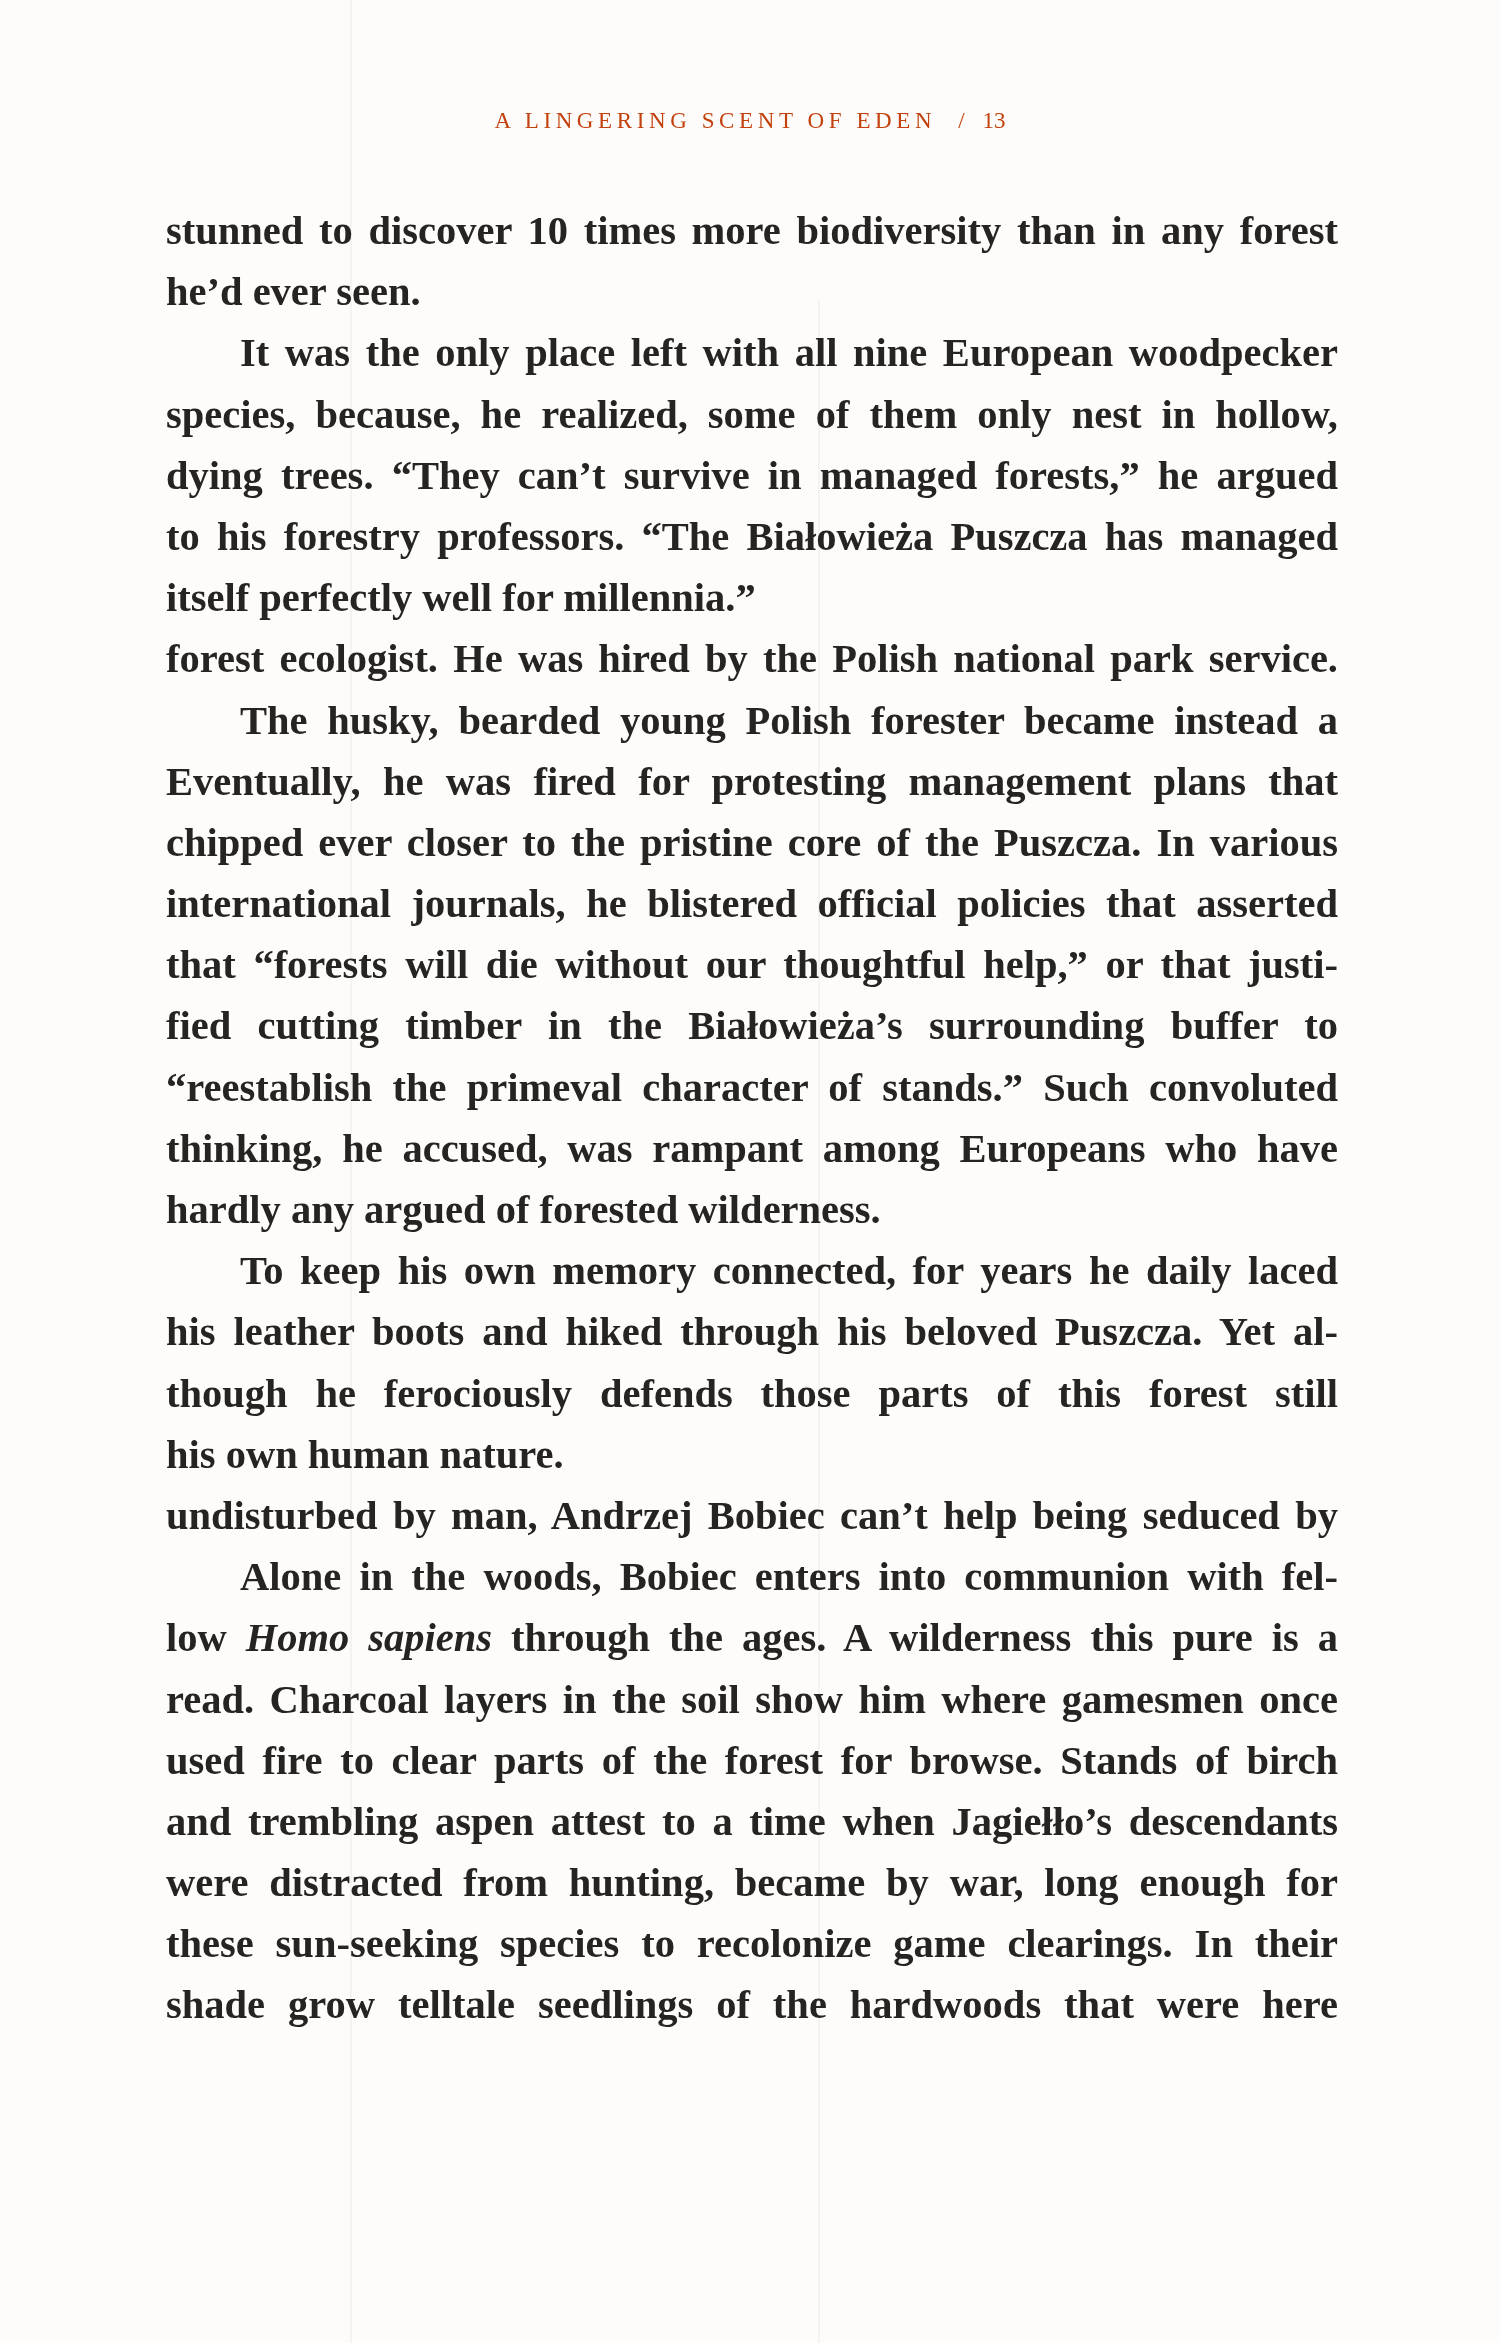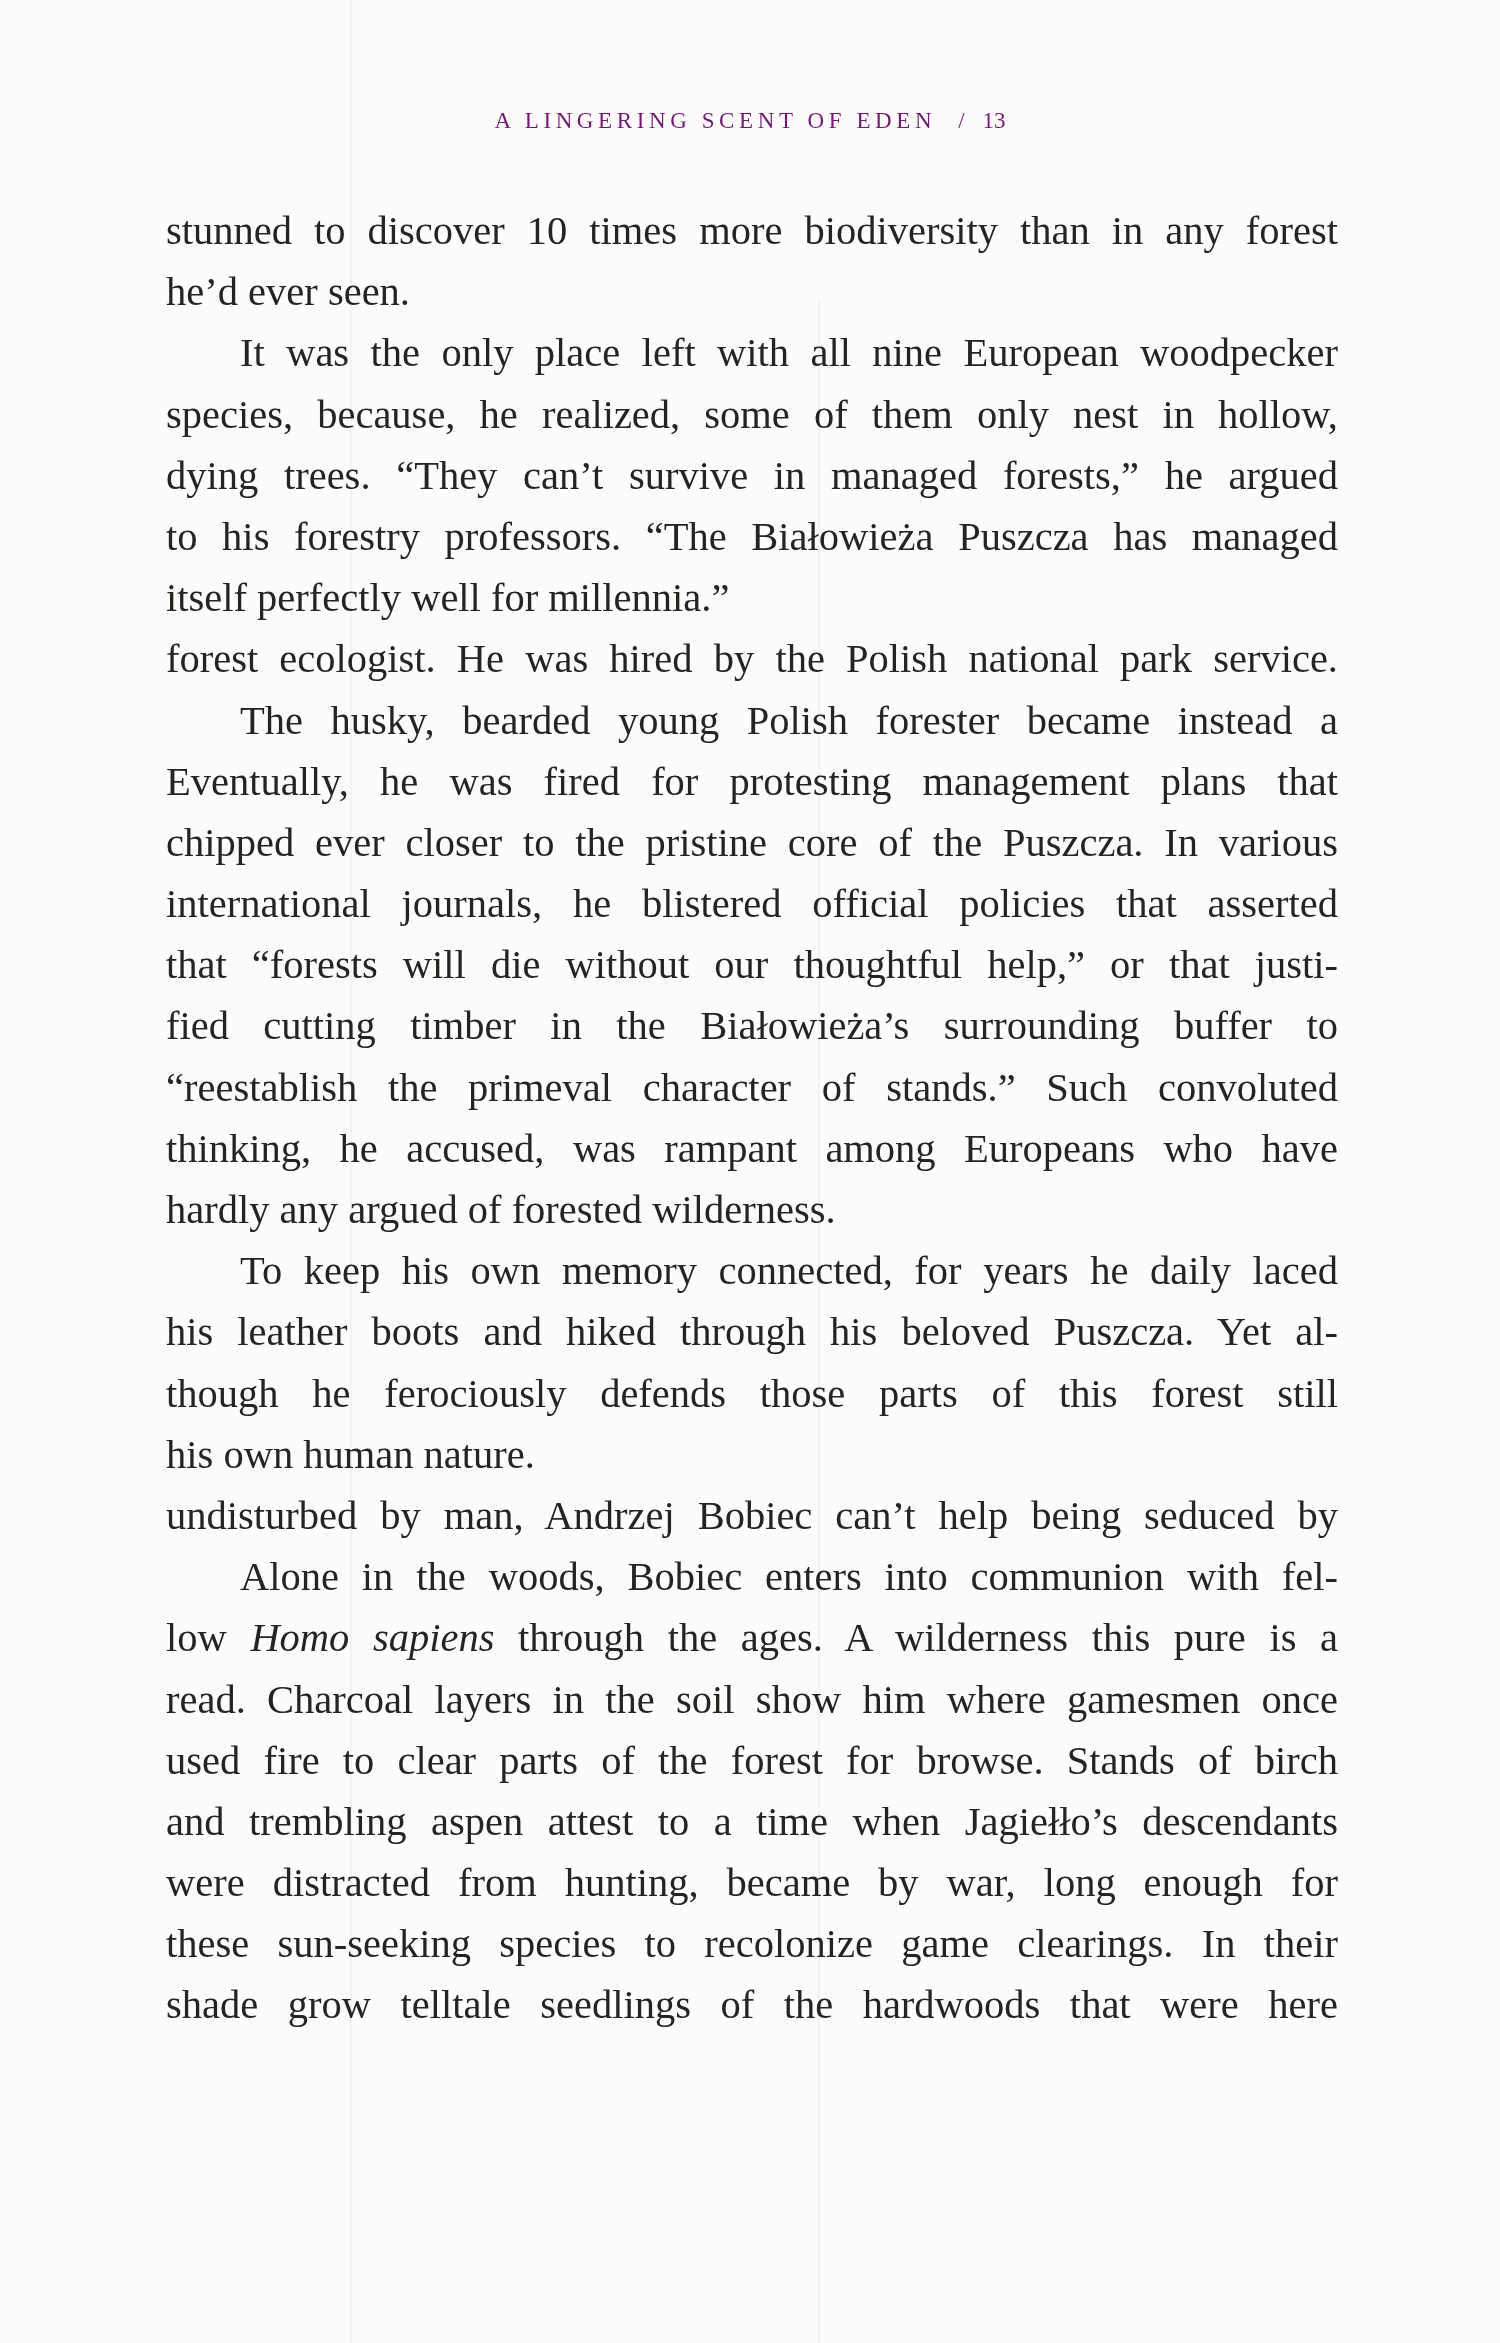--- a/index.html
+++ b/index.html
@@ -14,7 +14,7 @@
     position: absolute; top: 108px; left: 0; width: 1500px;
     text-align: center;
     font-size: 23px; letter-spacing: 4.6px;
-    color: #701a75;
+    color: #c2410c;
   }
   .page-header .sep { margin: 0 18px 0 22px; letter-spacing: 0; }
   .page-header .num { letter-spacing: 0; }

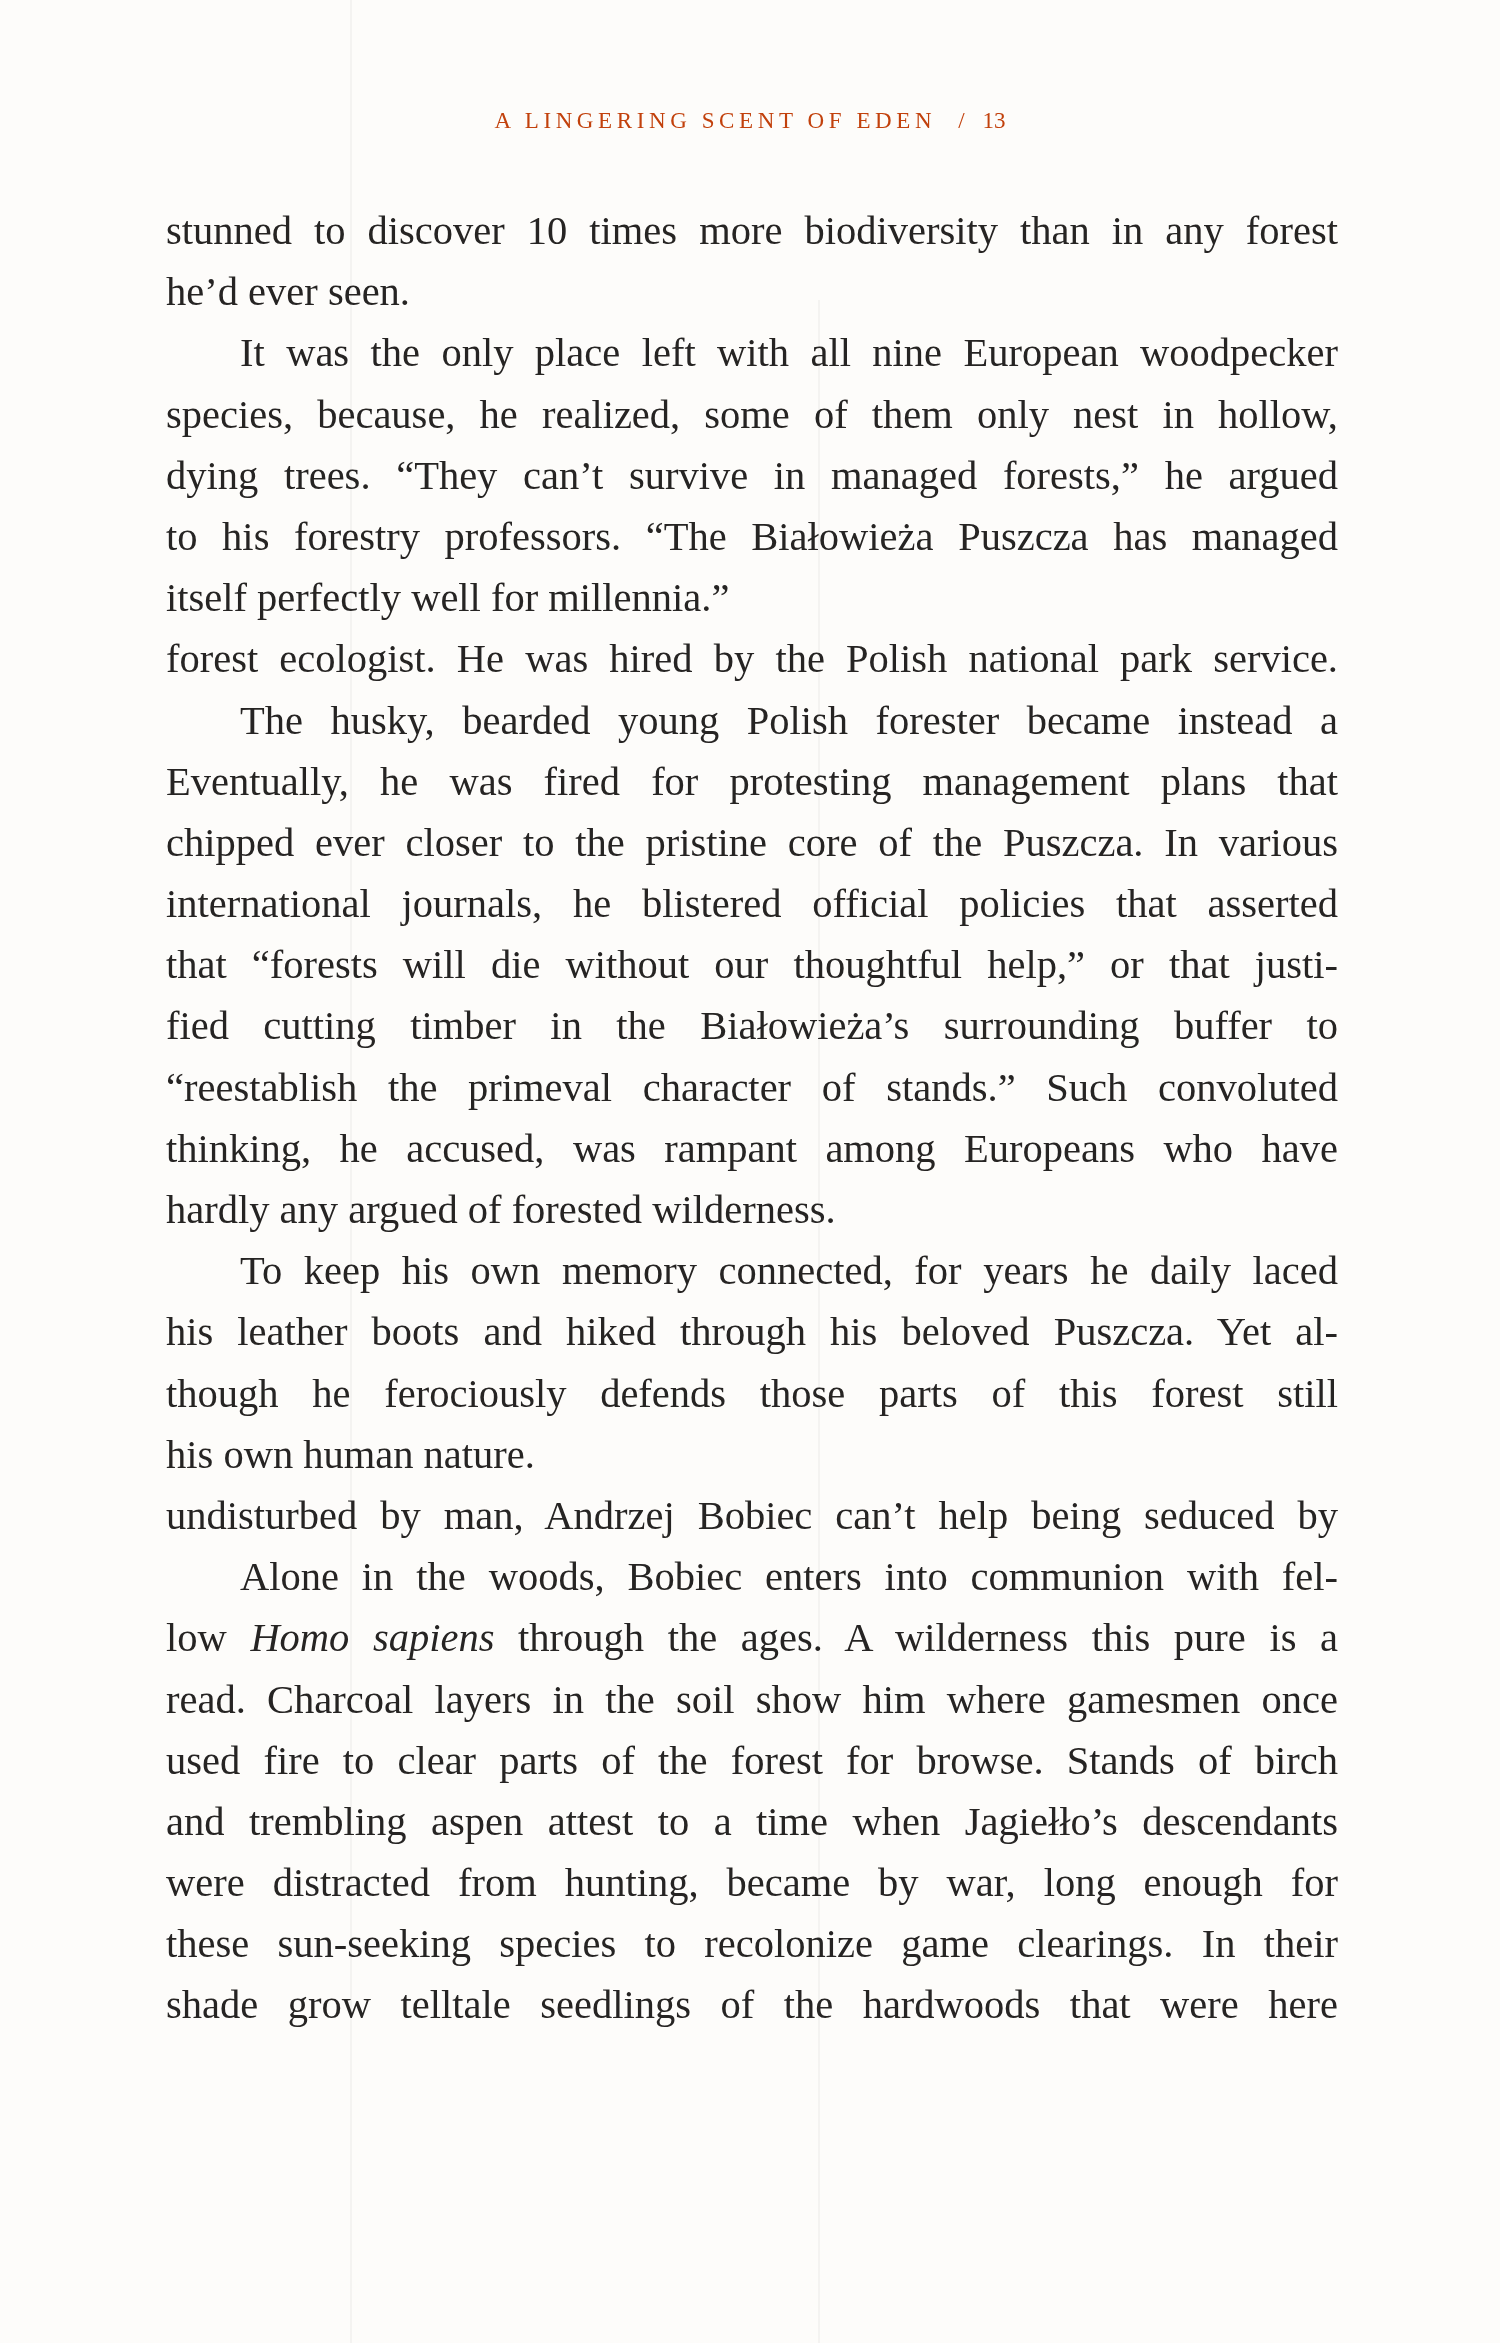--- a/index.html
+++ b/index.html
@@ -26,6 +26,7 @@
     display: block; height: 61.2px; white-space: nowrap;
     text-align: justify; text-align-last: justify;
     overflow: hidden;
+    font-weight: bold;
   }
   .line.last { text-align-last: left; }
   .line.indent { padding-left: 74px; }

